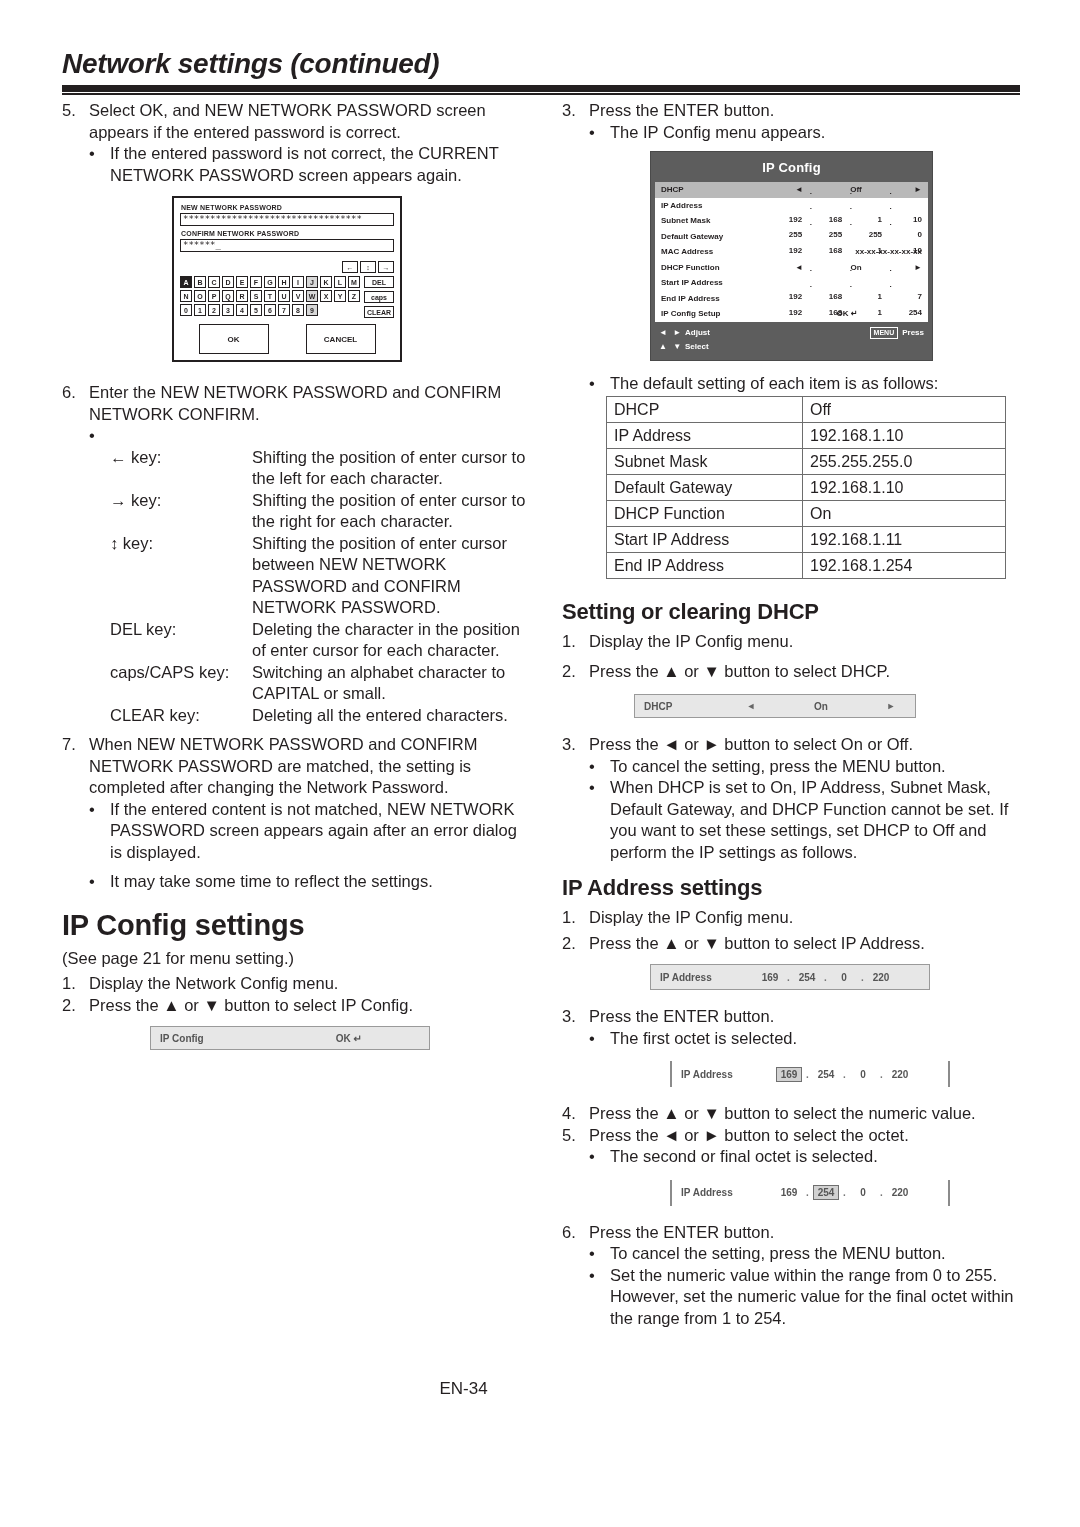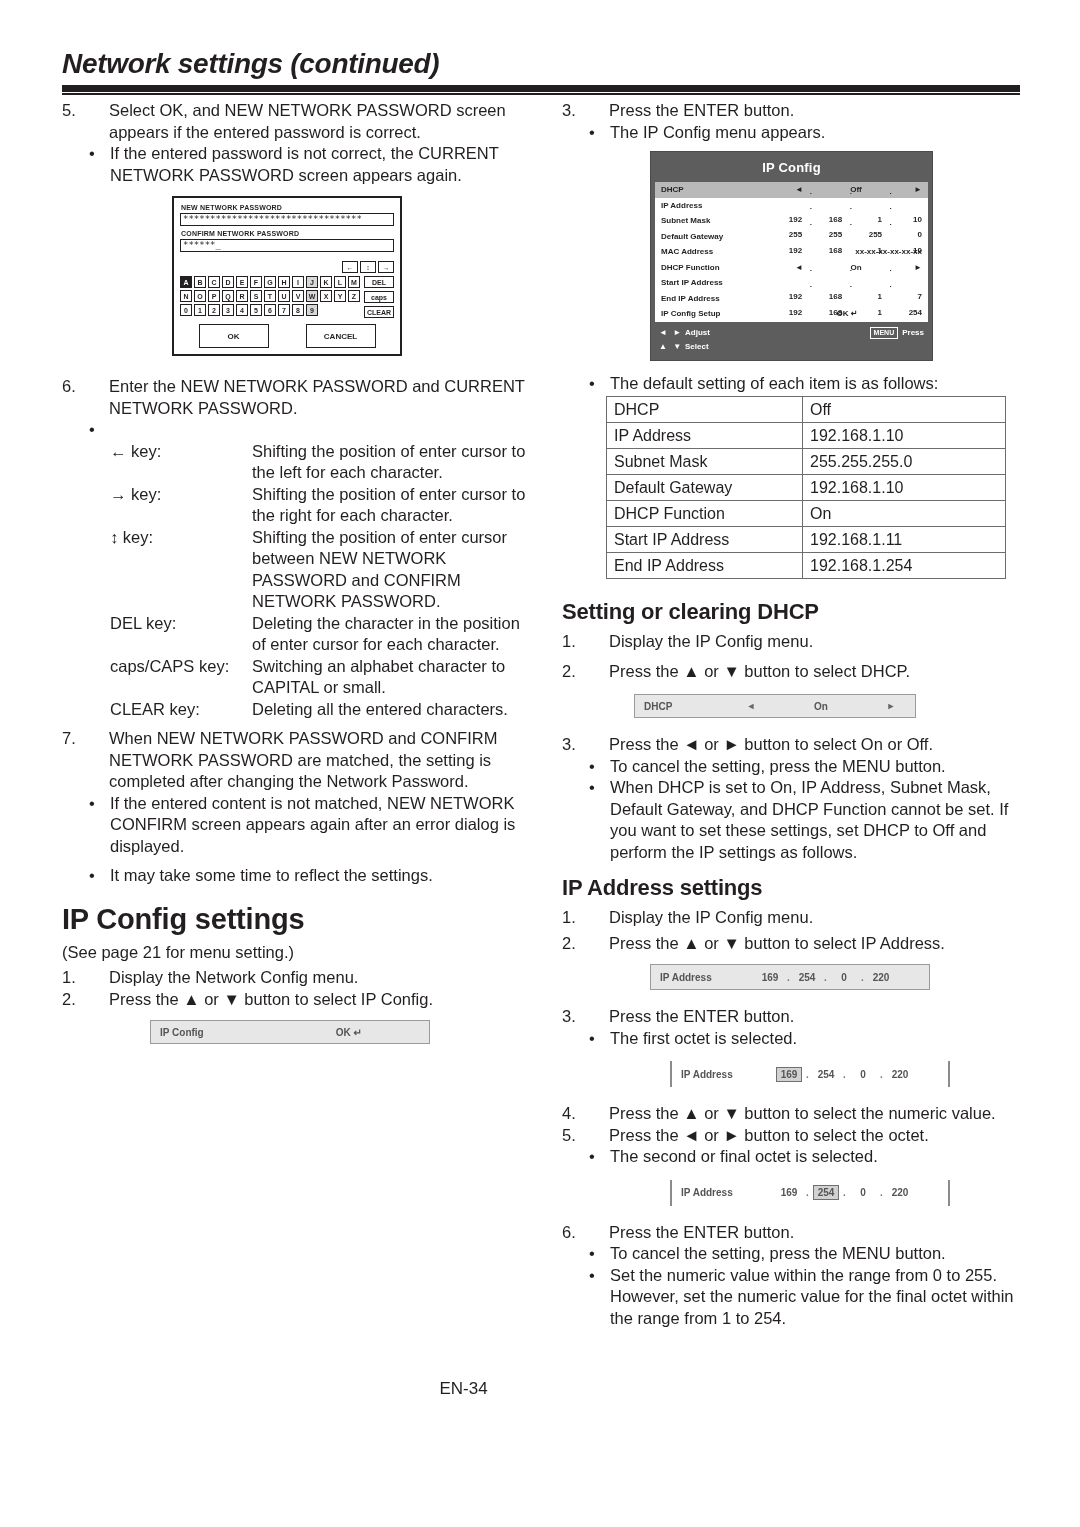--- a/index.html
+++ b/index.html
@@ -30,7 +30,7 @@
   
   .step { display:flex; font-size:16.5px; line-height:21.5px; margin-bottom:0px; }
   .step .num { width:27px; flex:0 0 27px; }
-  .step .txt { flex:1;margin-left:20px; }
+  .step .txt { flex:1; }
   .bullet { display:flex; font-size:16.5px; line-height:21.5px; padding-left:27px; }
   .bullet .dot { width:21px; flex:0 0 21px; text-align:left; }
   .bullet .txt { flex:1; }

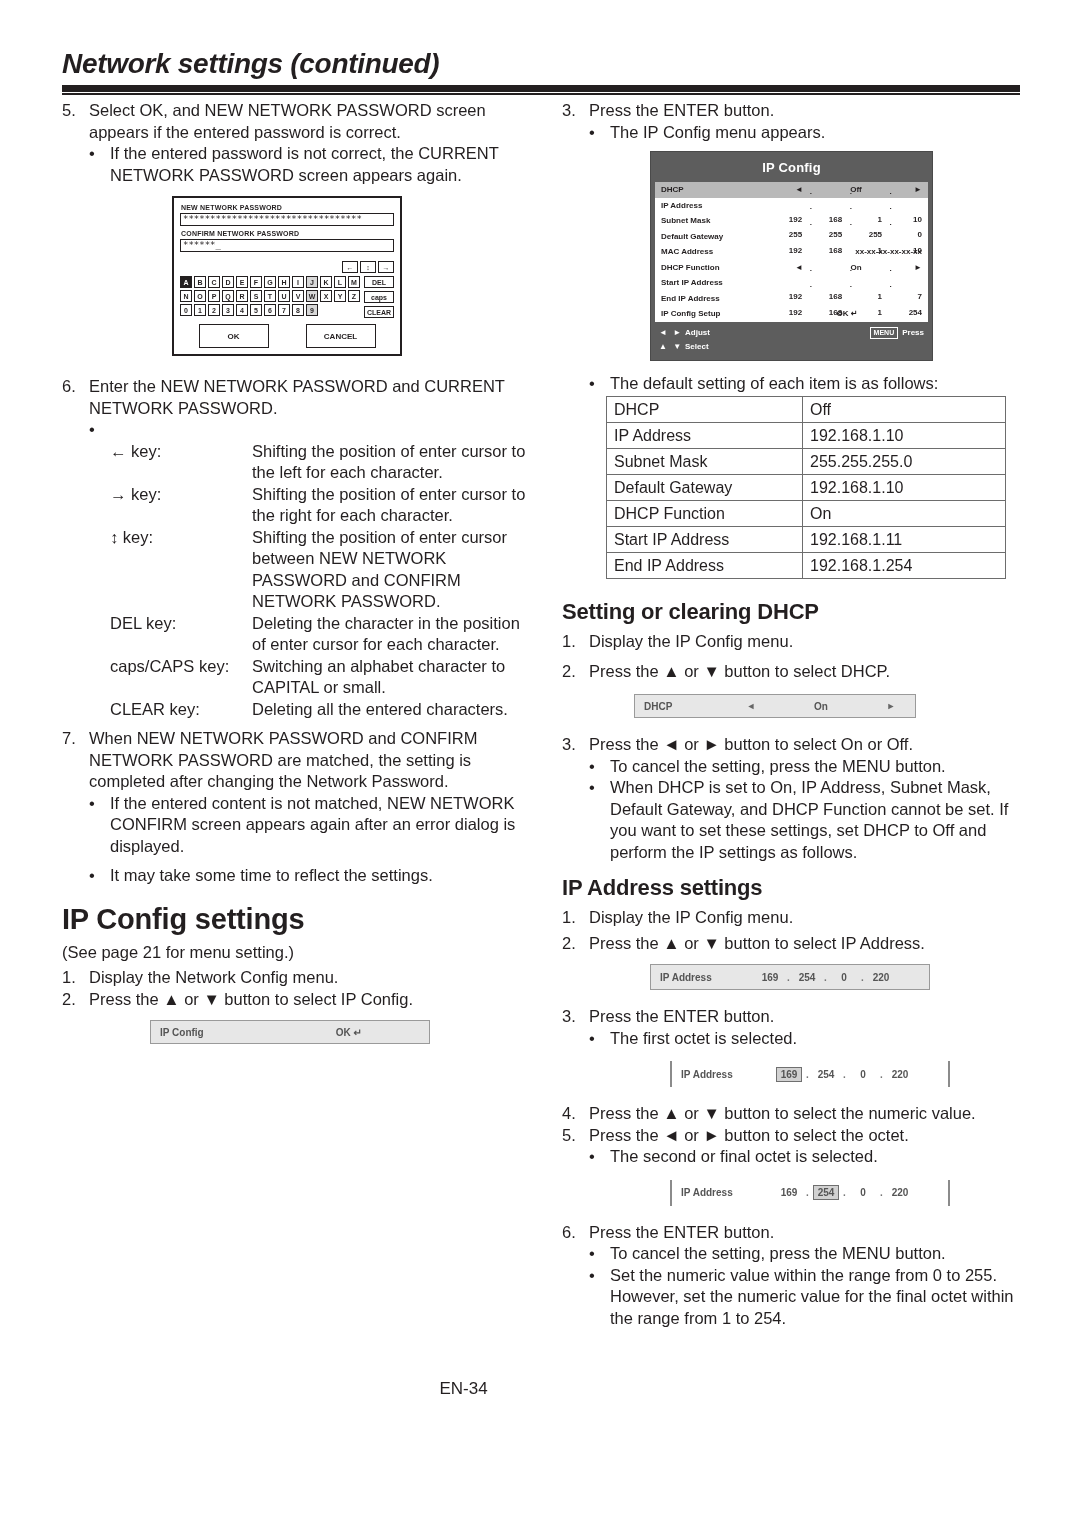--- a/index.html
+++ b/index.html
@@ -84,7 +84,7 @@
     font-weight:bold; display:flex; align-items:center; justify-content:center;
   }
   .pw-actions { display:flex; justify-content:space-around; margin-top:6px; }
-  .pw-actions .kbtn { width:70px; height:24px; font-size:8px; }
+  .pw-actions .kbtn { width:70px; height:30px; font-size:8px; }
 
   
   .osd {

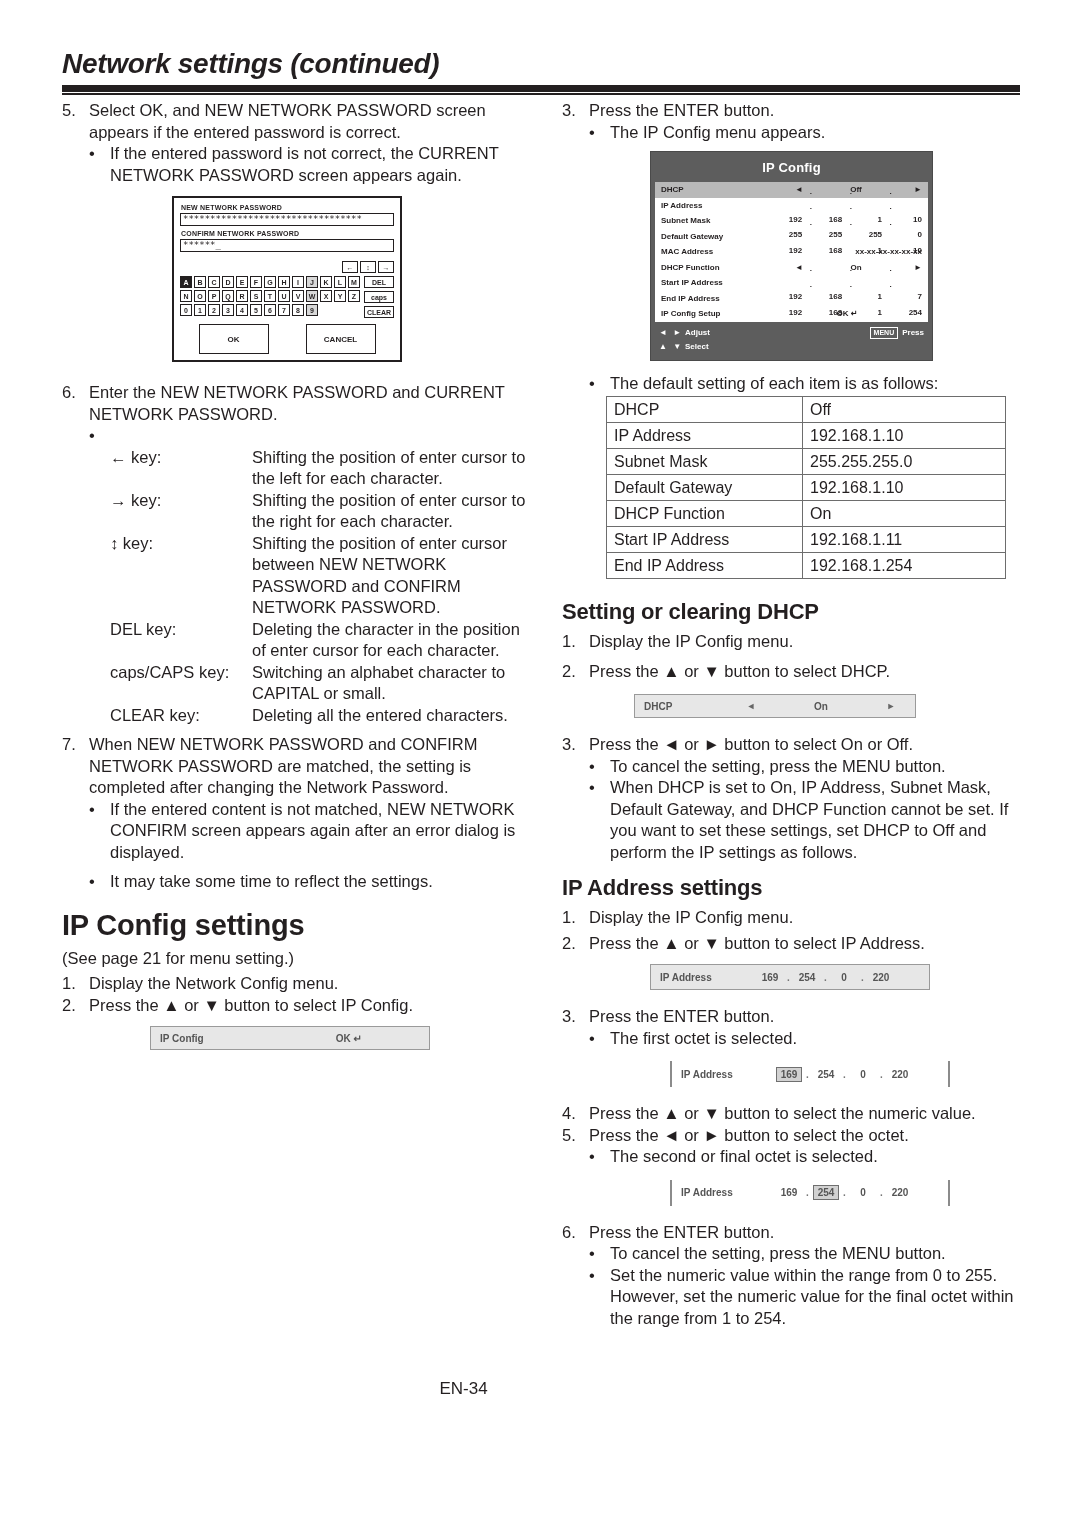--- a/index.html
+++ b/index.html
@@ -254,7 +254,7 @@
 
     <div class="step">
       <div class="num">6.</div>
-      <div class="txt">Enter the NEW NETWORK PASSWORD and CURRENT NETWORK PASSWORD.</div>
+      <div class="txt">Enter the NEW NETWORK PASSWORD and CONFIRM NETWORK CONFIRM.</div>
     </div>
     <div class="bullet">
       <div class="dot">•</div>

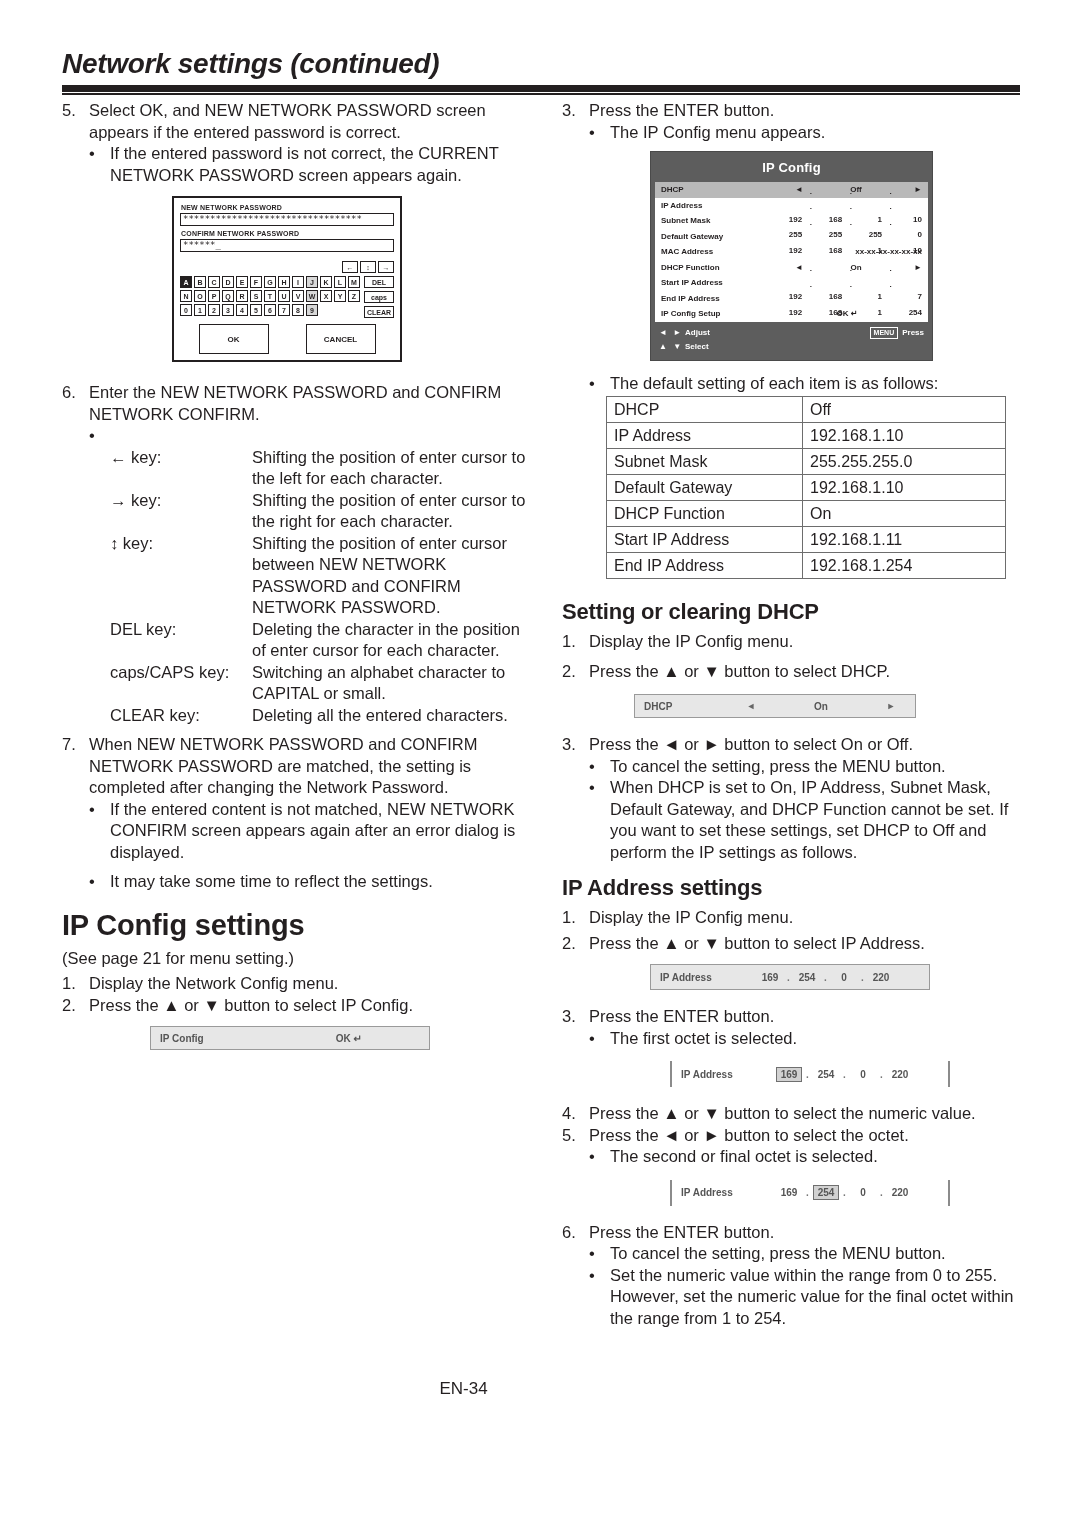--- a/index.html
+++ b/index.html
@@ -293,7 +293,7 @@
     </div>
     <div class="bullet">
       <div class="dot">•</div>
-      <div class="txt">If the entered content is not matched, NEW NETWORK CONFIRM screen appears again after an error dialog is displayed.</div>
+      <div class="txt">If the entered content is not matched, NEW NETWORK PASSWORD screen appears again after an error dialog is displayed.</div>
     </div>
     <div class="gap8"></div>
     <div class="bullet">

